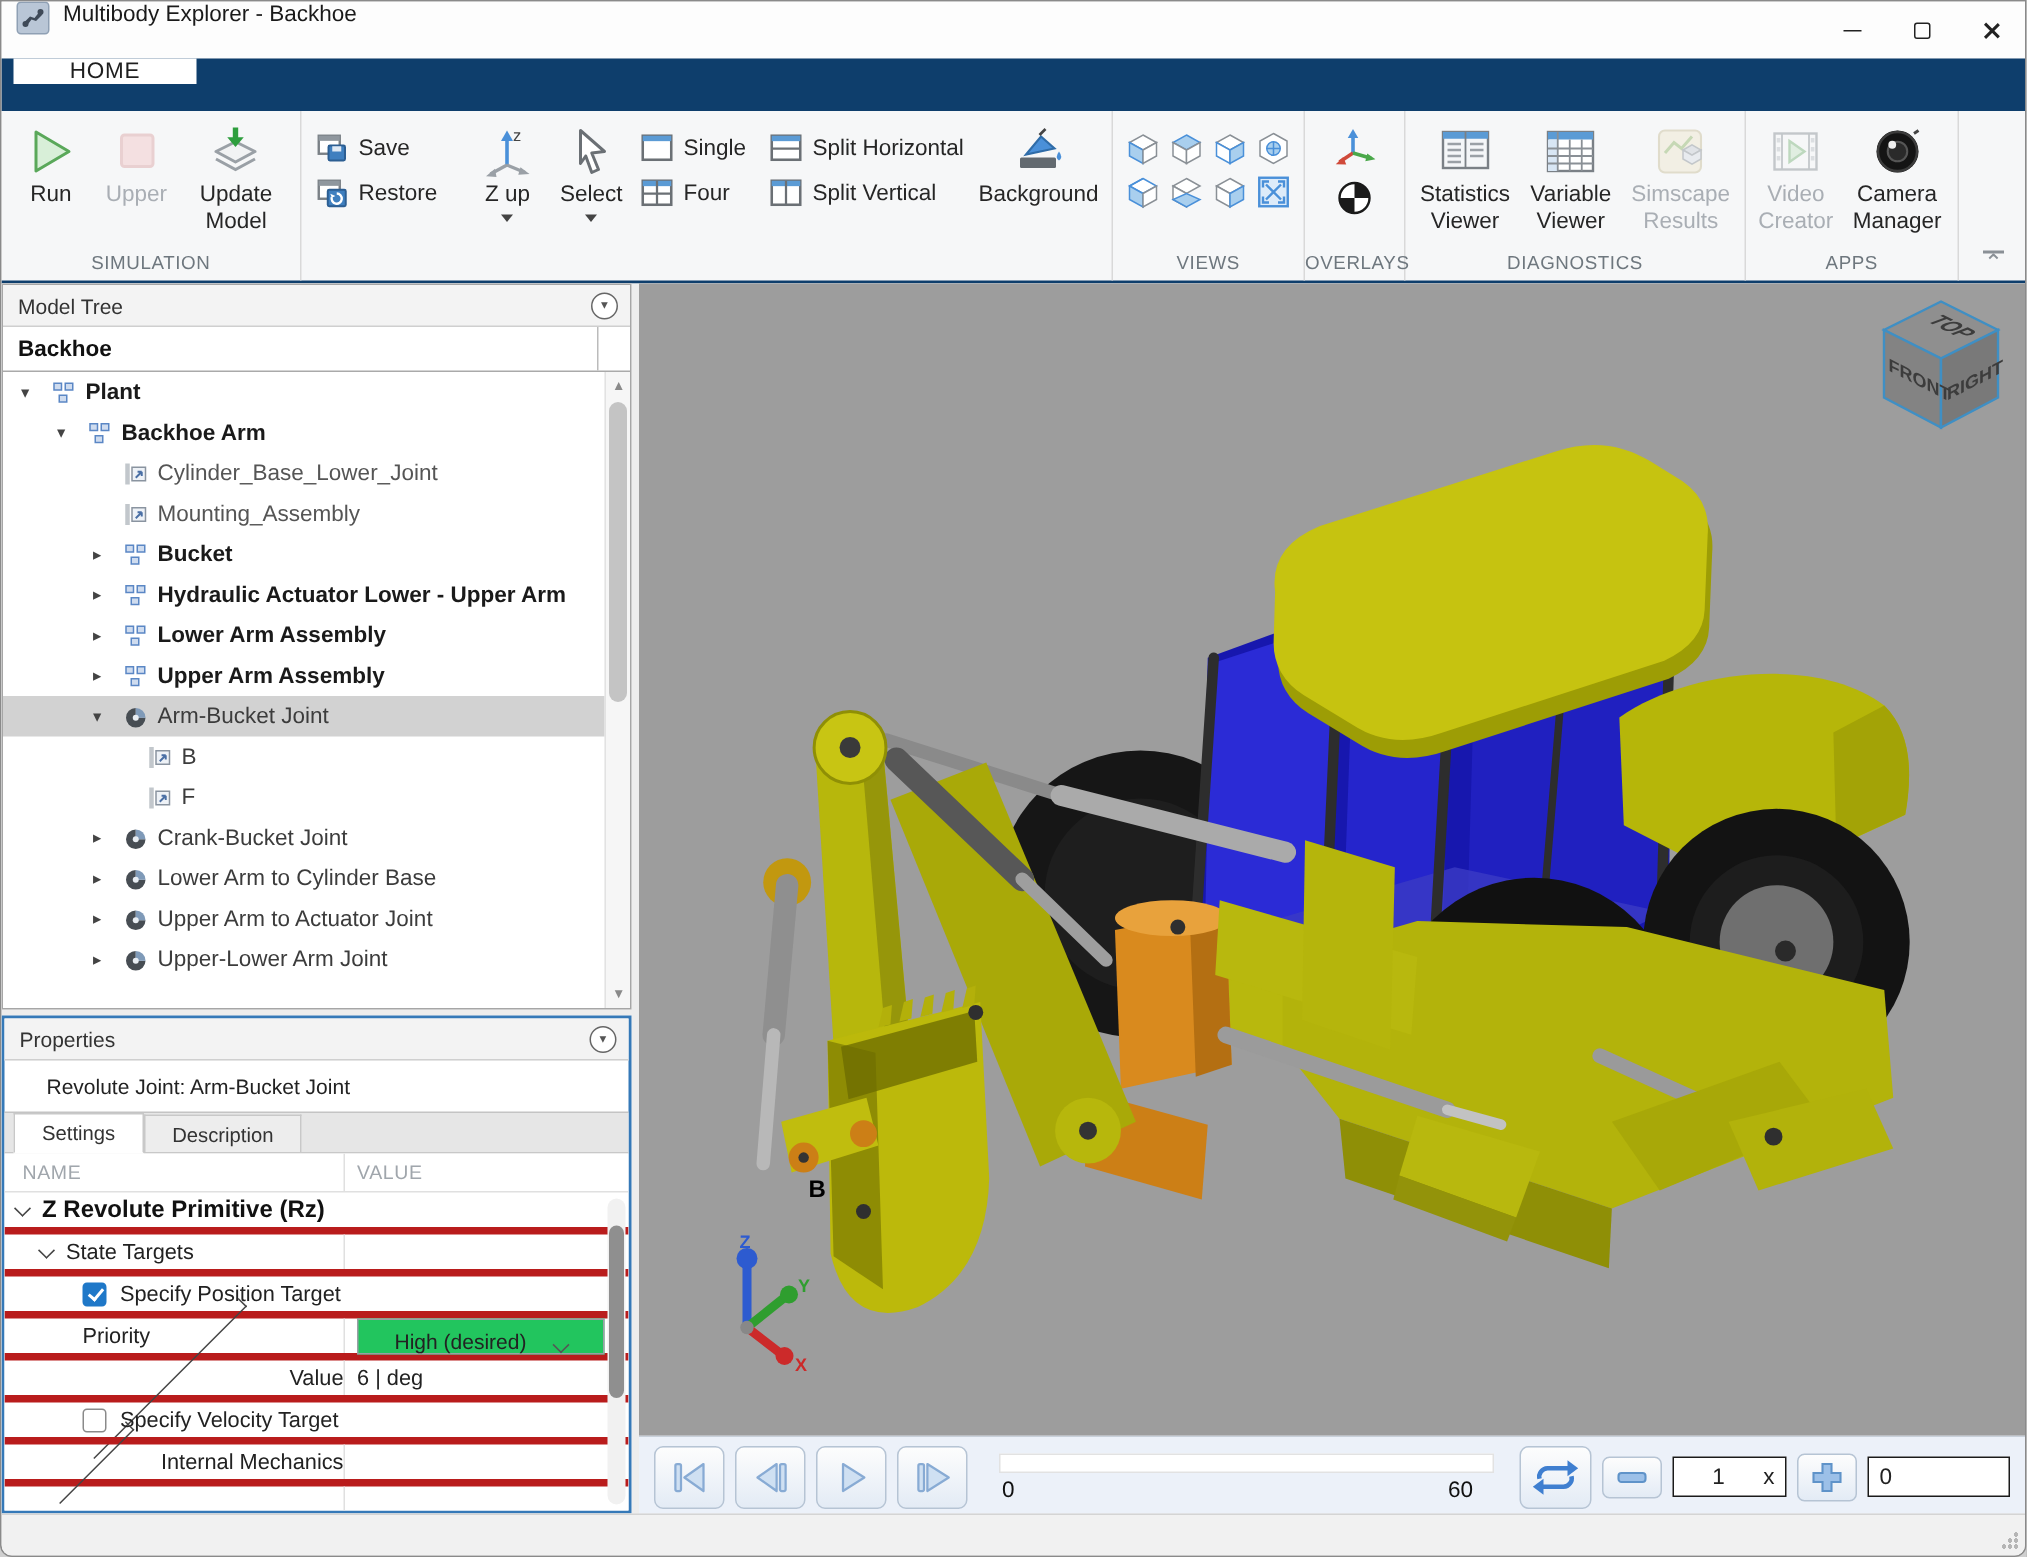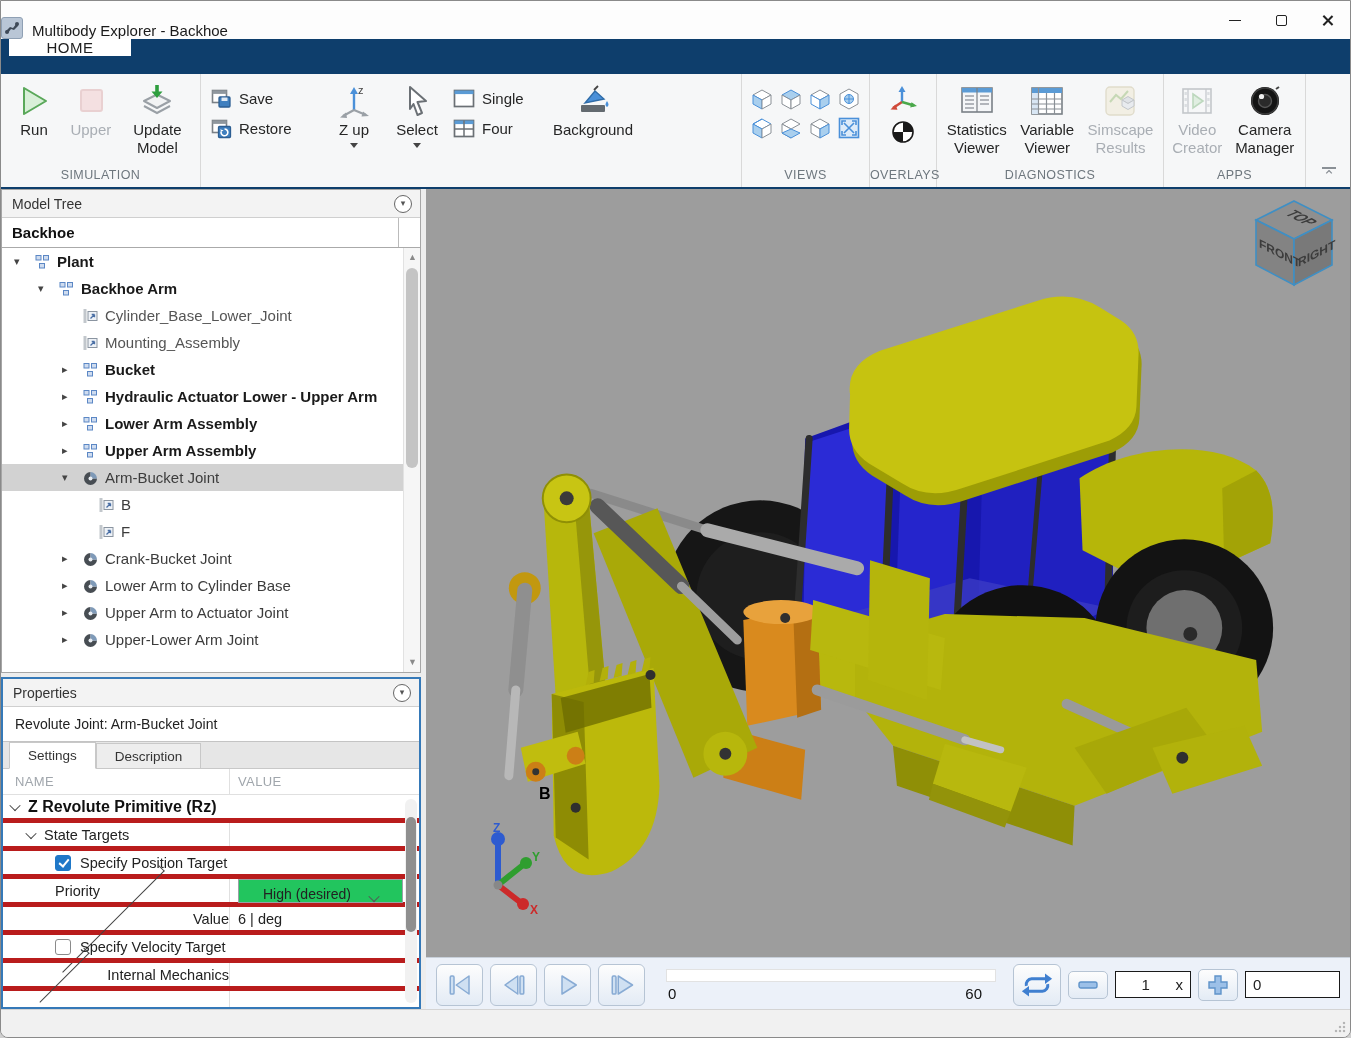--- a/index.html
+++ b/index.html
@@ -7,7 +7,7 @@
   .window { width:1351px; height:1038px; border:1px solid #8a8a8a; border-radius:0 0 8px 8px; overflow:hidden; background:#ededed; display:flex; flex-direction:column; }
 
   
-  .titlebar { height:38px; background:#fdfdfd; display:flex; align-items:flex-end; flex:0 0 auto; }
+  .titlebar { height:38px; background:#fdfdfd; display:flex; align-items:flex-start; padding-left:10px; flex:0 0 auto; }
   .app-icon { width:22px; height:22px; border-radius:3px; background:#b9c6d6; border:1px solid #8fa0b4; display:flex; align-items:center; justify-content:center; margin-right:9px; }
   .titlebar .title { font-size:15px; color:#1a1a1a; }
   .win-controls { margin-left:auto; display:flex; height:38px; }

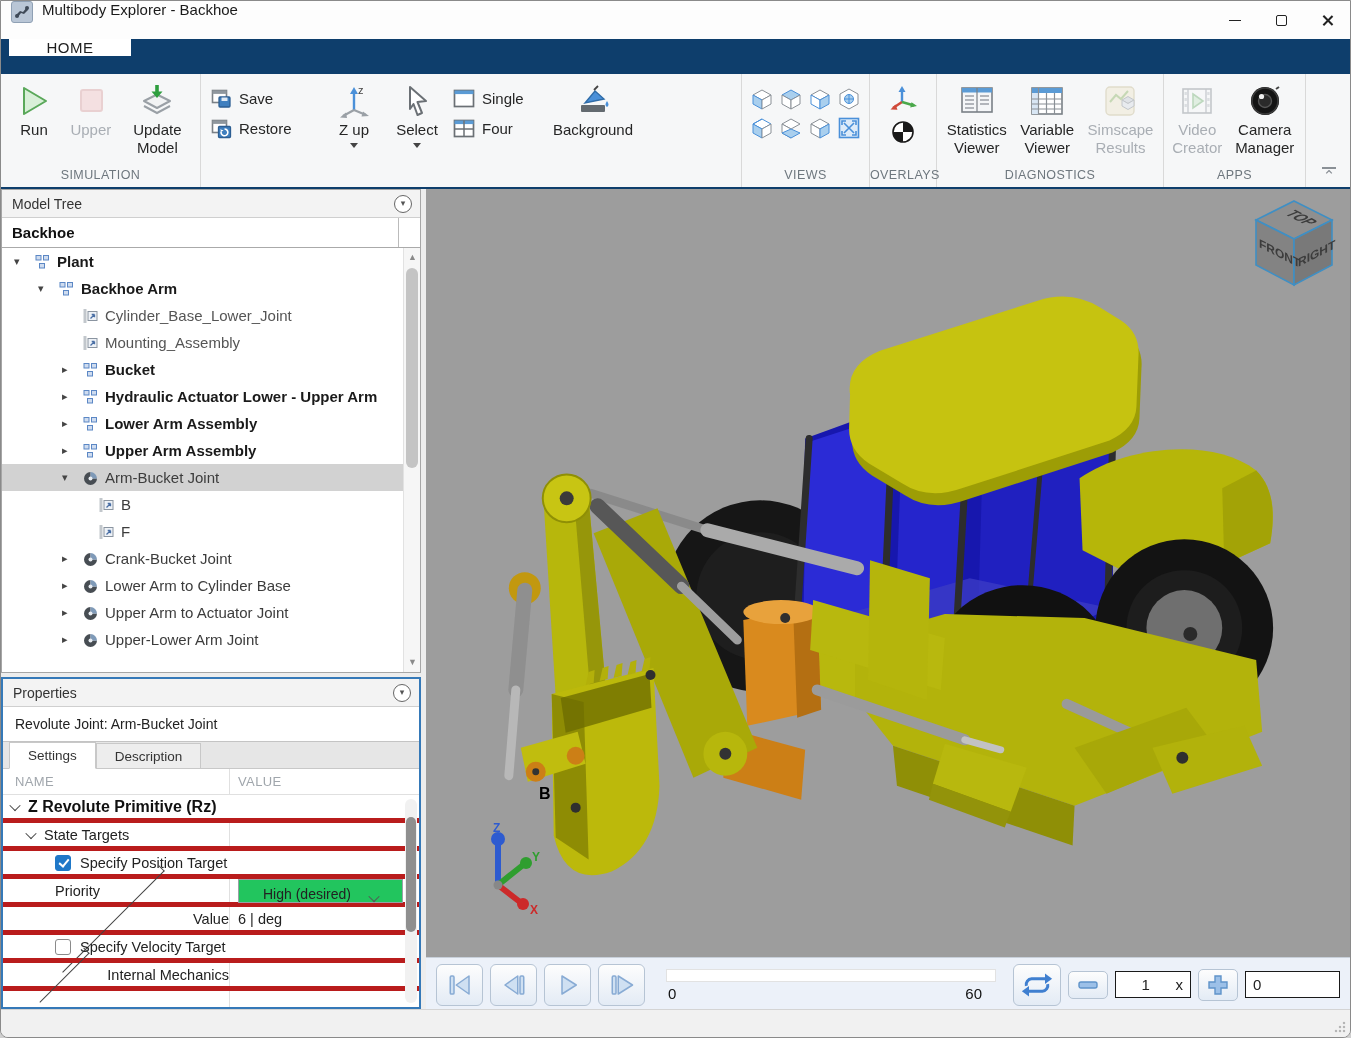--- a/index.html
+++ b/index.html
@@ -260,6 +260,24 @@
             <span class="slabel">Four</span>
           </button>
         </div>
+        <div class="sgroup" style="width:150px">
+          <button class="srow">
+            <svg width="22" height="19" viewBox="0 0 22 19">
+                <rect x="1.5" y="1.5" width="19" height="16" fill="#fff" stroke="#6b7075" stroke-width="1.7"></rect>
+                <rect x="1.5" y="1.5" width="19" height="3.6" fill="#5b9bd5"></rect>
+                <path d="M1.5 10 H20.5" stroke="#6b7075" stroke-width="1.5"></path>
+              </svg>
+            <span class="slabel">Split Horizontal</span>
+          </button>
+          <button class="srow">
+            <svg width="22" height="19" viewBox="0 0 22 19">
+                <rect x="1.5" y="1.5" width="19" height="16" fill="#fff" stroke="#6b7075" stroke-width="1.7"></rect>
+                <rect x="1.5" y="1.5" width="19" height="3.6" fill="#5b9bd5"></rect>
+                <path d="M11 1.5 V17.5" stroke="#6b7075" stroke-width="1.5"></path>
+              </svg>
+            <span class="slabel">Split Vertical</span>
+          </button>
+        </div>
         <button class="rbtn" style="width:96px">
           <span class="bicon">
               <svg width="40" height="36" viewBox="0 0 40 36">

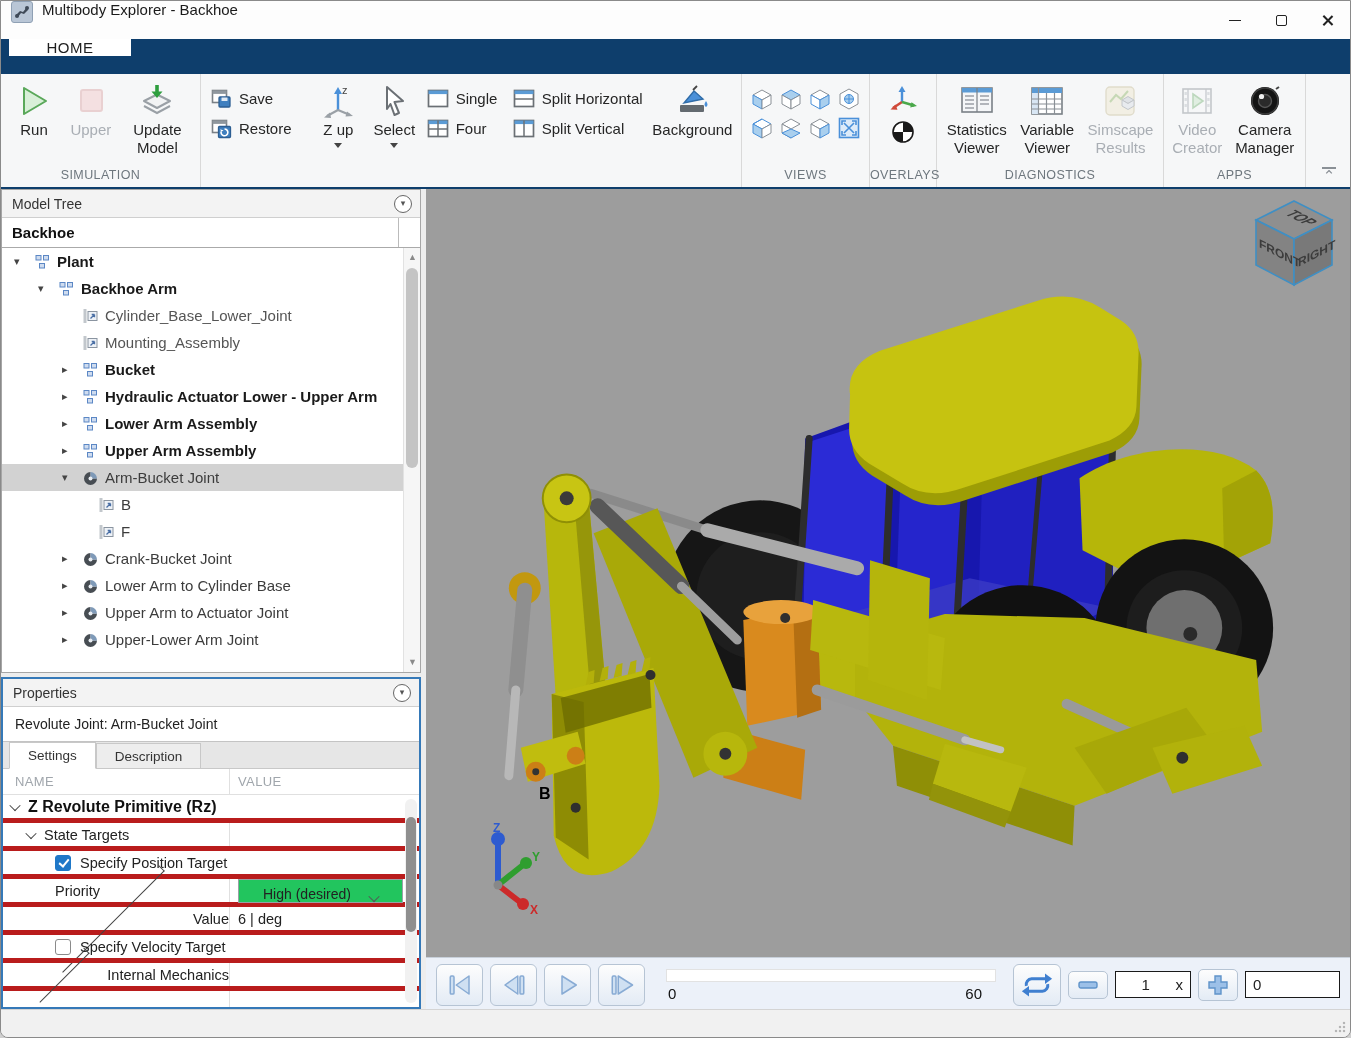--- a/index.html
+++ b/index.html
@@ -74,7 +74,7 @@
 
   
   .props-panel { height:332px; border:2px solid #3579b8; }
-  .psub { height:35px; border-bottom:1px solid #c4c4c4; display:flex; align-items:center; padding-left:12px; flex:0 0 auto; }
+  .psub { height:35px; border-bottom:1px solid #c4c4c4; display:flex; align-items:center; padding-left:28px; flex:0 0 auto; }
   .psub span { font-size:14px; color:#222; }
   .ptabs { height:27px; background:#e6e6e6; display:flex; align-items:flex-end; border-bottom:1px solid #c8c8c8; flex:0 0 auto; }
   .ptab { height:25px; padding:0 18px; font-size:13.5px; display:flex; align-items:center; border:1px solid #c8c8c8; border-bottom:none; background:#ededed; color:#333; cursor:pointer; font-family:inherit; }

